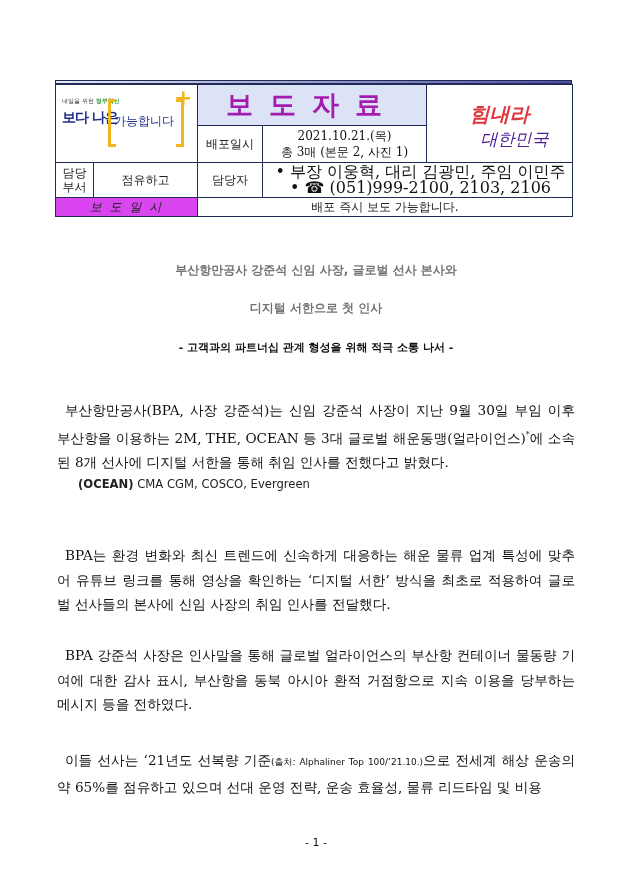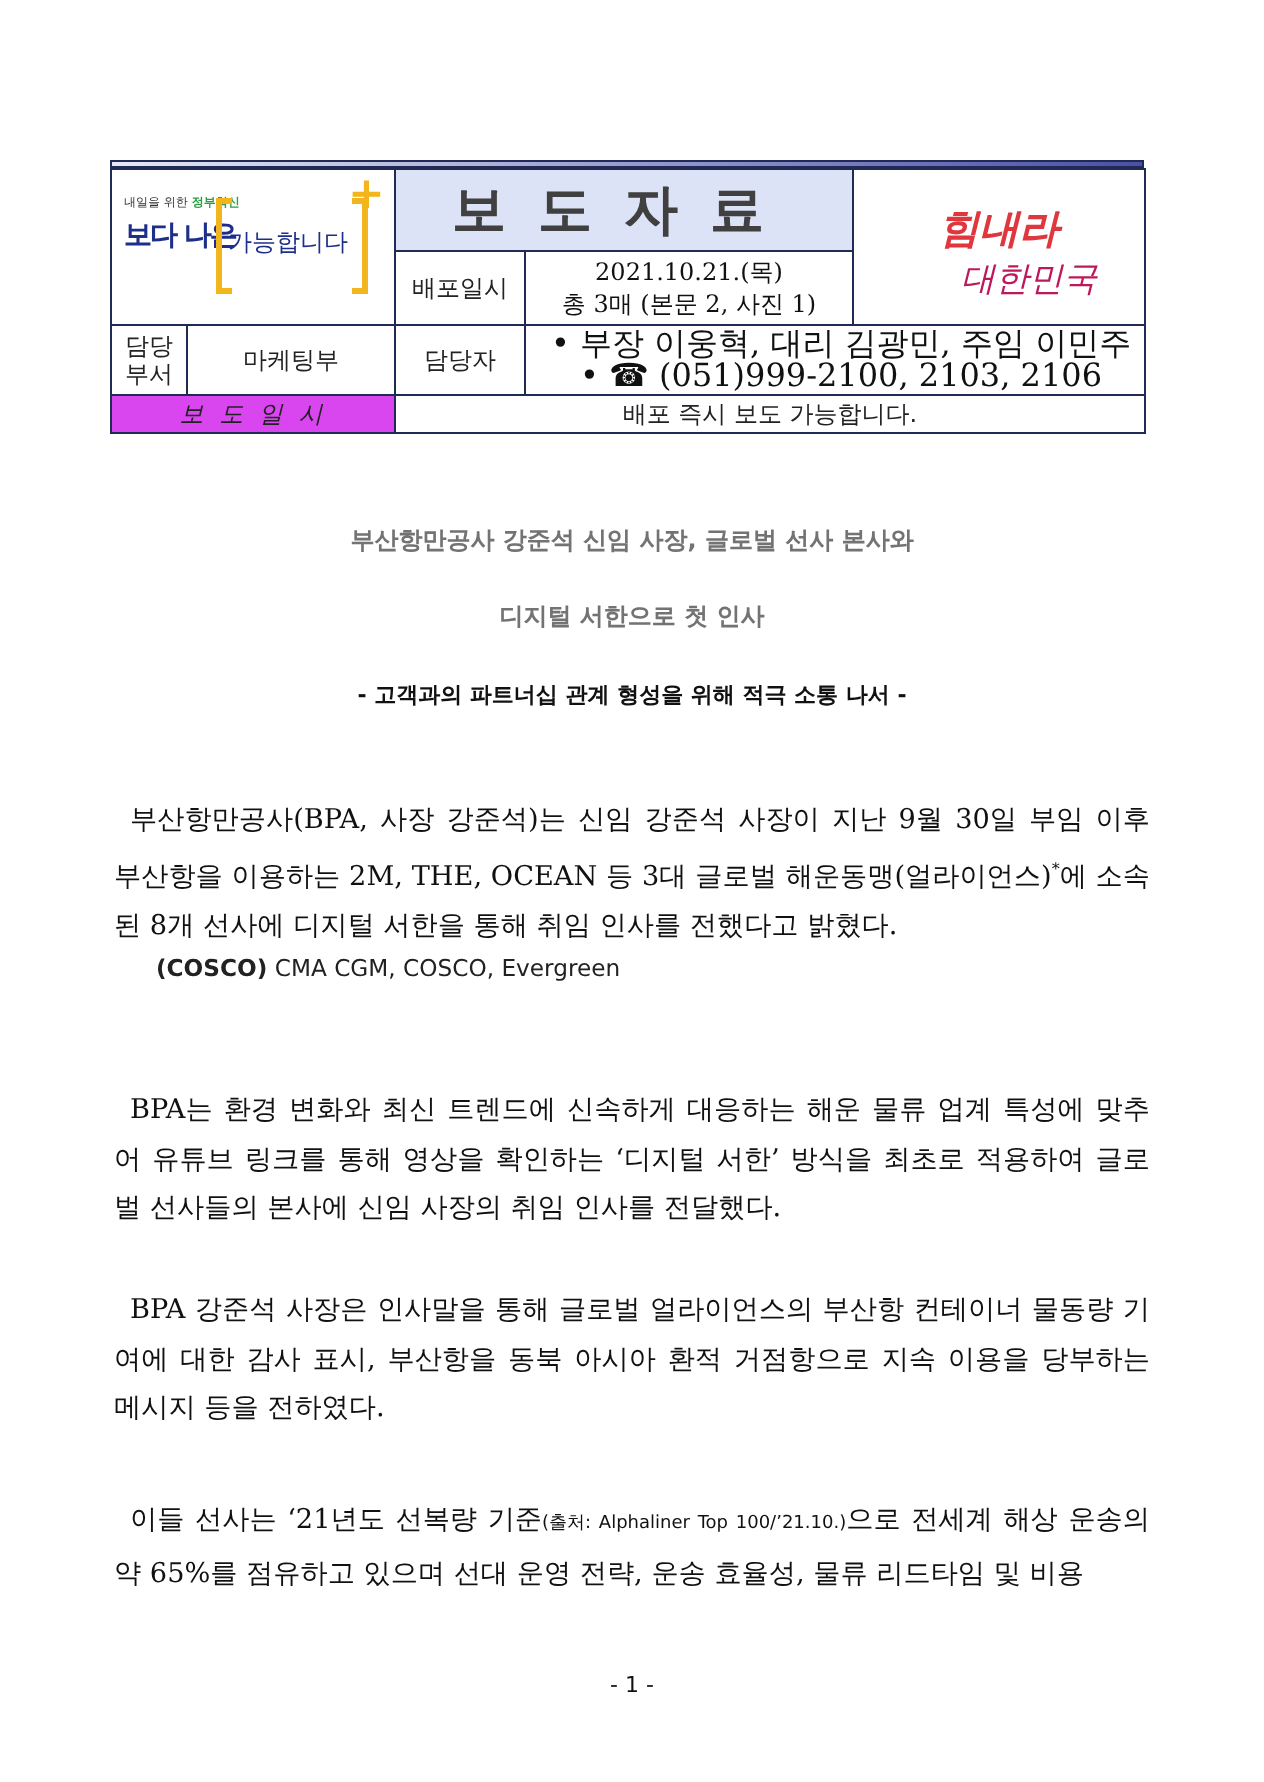--- a/index.html
+++ b/index.html
@@ -12,7 +12,7 @@
   table.hdr td { border:1.5px solid #1f2a55; padding:0; text-align:center; vertical-align:middle; }
   .logo-cell { height:76px; position:relative; }
   .title-cell { background:#dde3f6; height:40px; font-family:"DejaVu Sans","Liberation Sans",sans-serif;
-                font-weight:bold; font-size:27px; letter-spacing:16px; color:#404040; }
+                font-weight:bold; font-size:27px; letter-spacing:16px; color:#a21caf; }
   .shade { background:#d946ef;font-style:italic; }
   .lbl { font-size:12px; color:#222; font-family:"DejaVu Sans","Liberation Sans",sans-serif; }
   .val { font-size:12px; line-height:16px; }

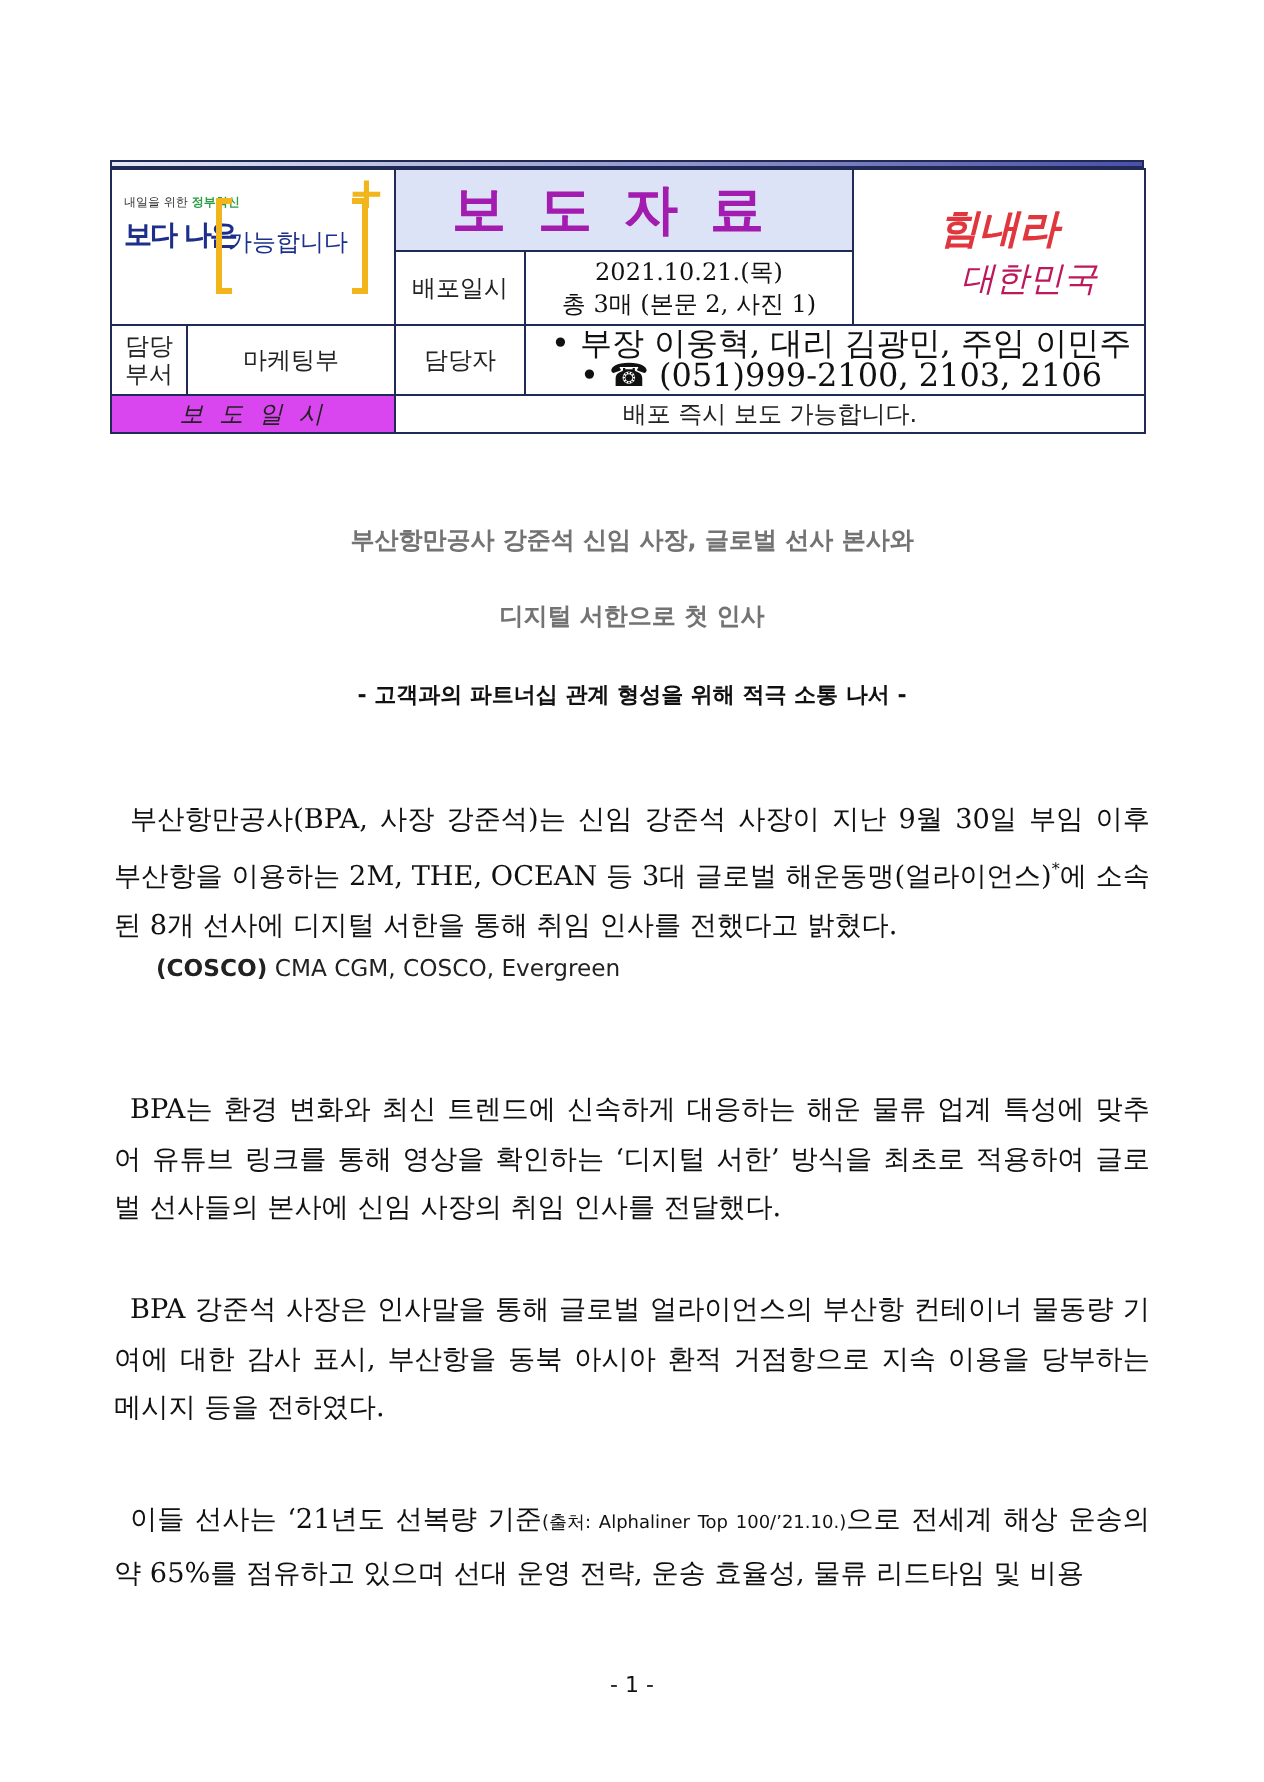--- a/index.html
+++ b/index.html
@@ -29,7 +29,7 @@
   .plus { position:absolute; left:118px; top:0px; font-size:22px; color:#f2b51b; font-weight:bold; font-family:"DejaVu Sans",sans-serif; }
   .slogan { position:absolute; left:0; right:0; top:16px; text-align:center; font-family:"DejaVu Sans",sans-serif; }
   .slogan .l1 { font-size:20px; font-weight:bold; color:#e0363d; font-style:italic; }
-  .slogan .l2 { font-size:17px; color:#be185d; font-style:italic; margin-left:30px; }
+  .slogan .l2 { font-size:17px; color:#4c1d95; font-style:italic; margin-left:30px; }
   h1 { position:absolute; left:0; width:632px; margin:0; text-align:center;
        font-family:"DejaVu Sans","Liberation Sans",sans-serif; font-weight:bold; font-size:12px; color:#737373; }
   .sub { position:absolute; left:0; width:632px; text-align:center; top:340px;

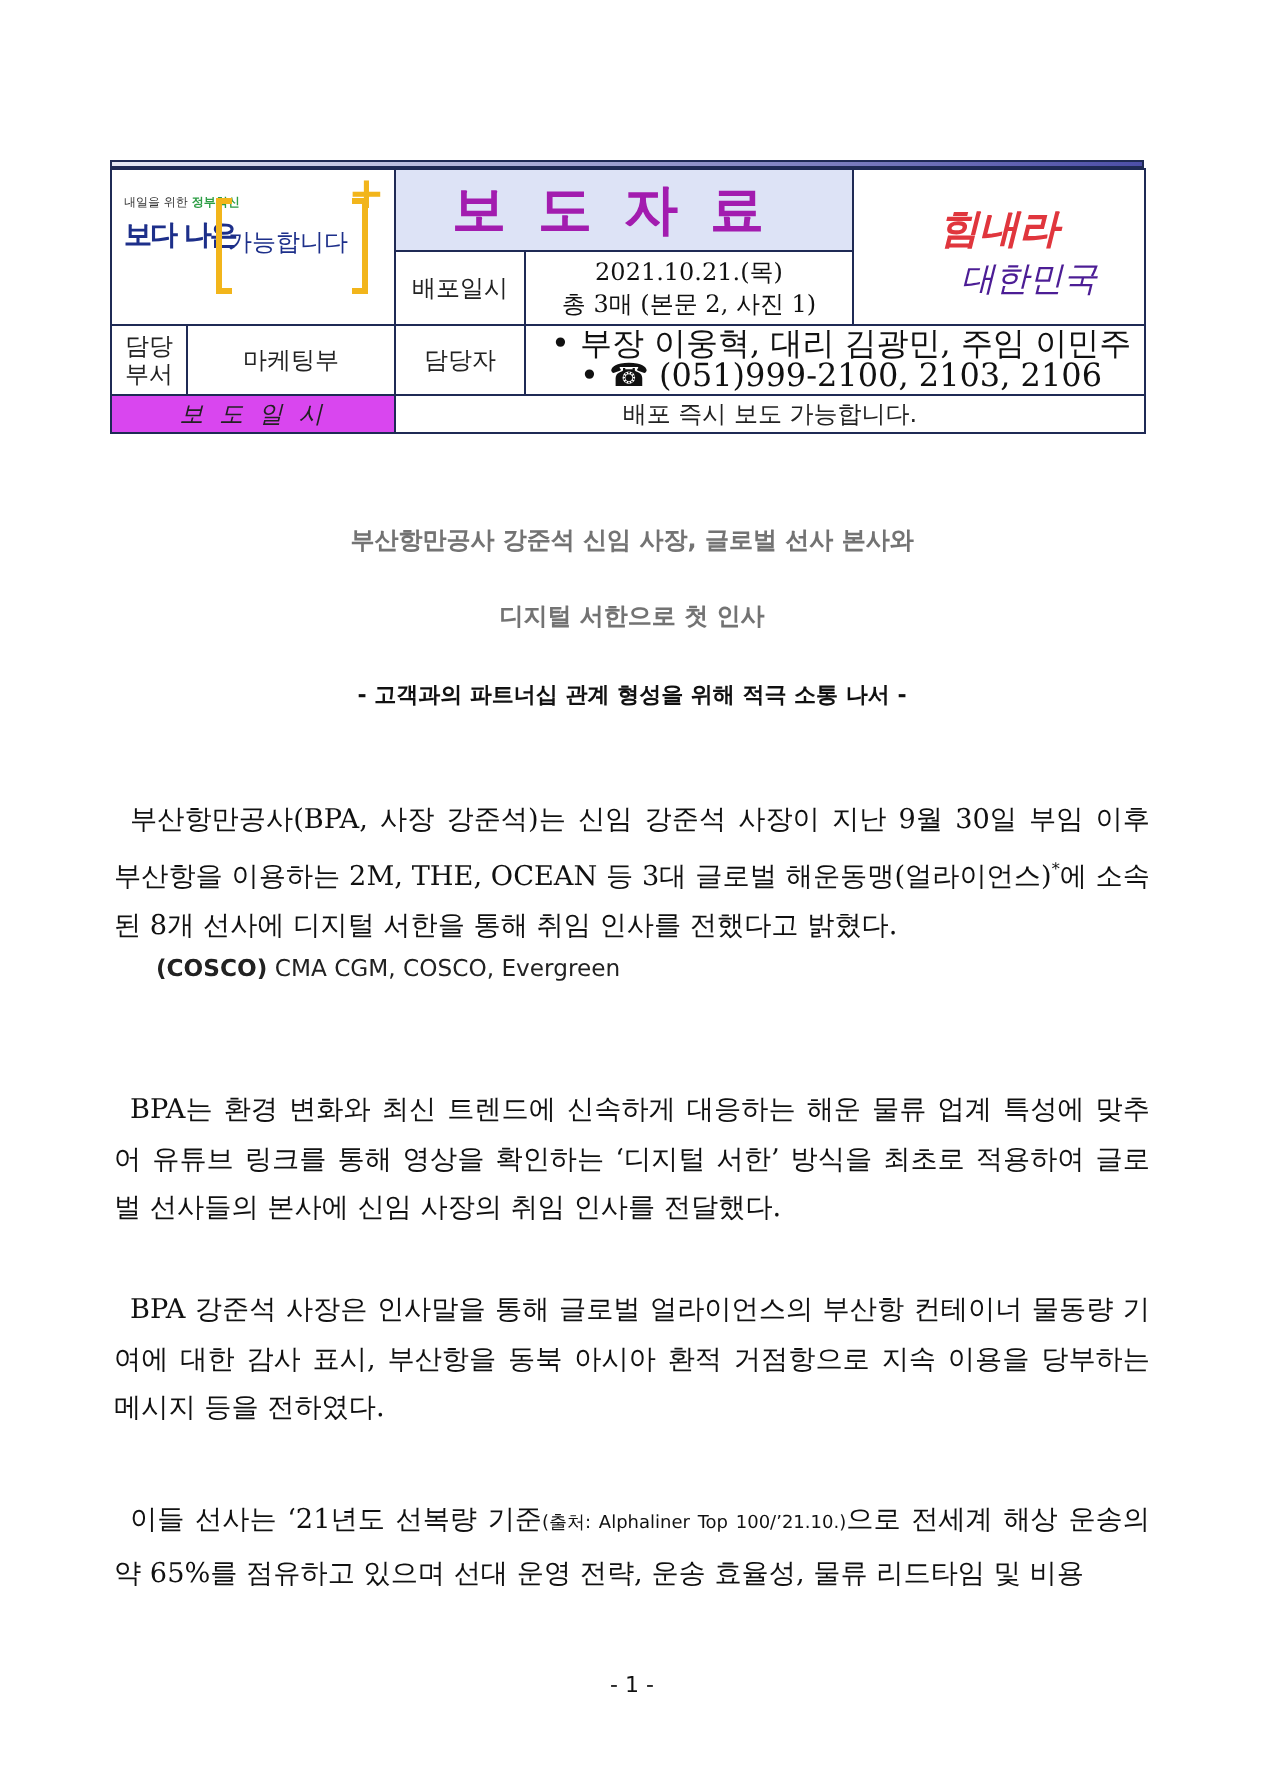--- a/index.html
+++ b/index.html
@@ -86,7 +86,7 @@
       <div>담당</div>
           <div>부서</div>
     </td>
-    <td class="lbl">마케팅부</td>
+    <td class="lbl">점유하고</td>
     <td class="lbl">담당자</td>
     <td colspan="2" class="contact">
       <div>• 부장 이웅혁, 대리 김광민, 주임 이민주</div>

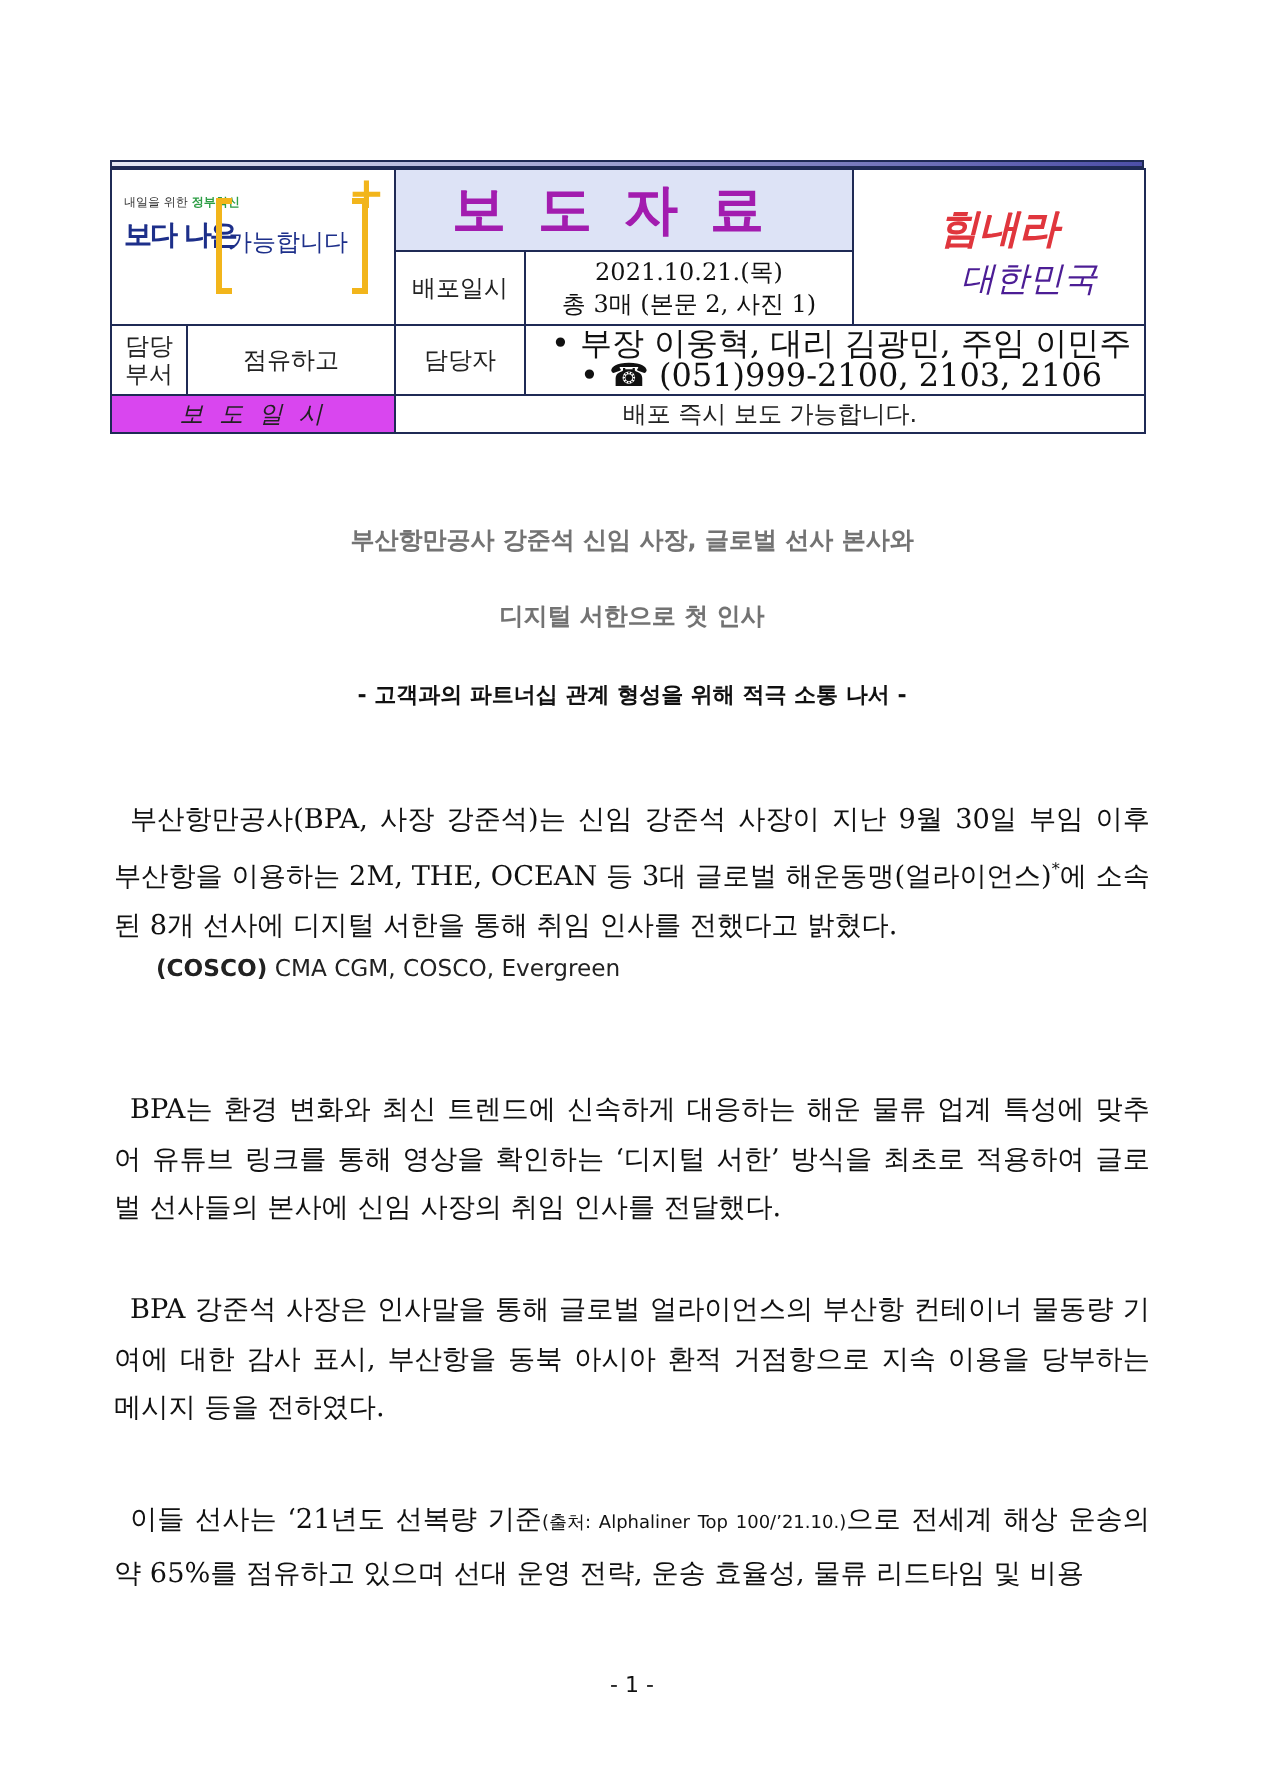--- a/index.html
+++ b/index.html
@@ -107,7 +107,7 @@
 <div class="para" style="top:398px;"><span class="ind"></span><span>부산항만공사(BPA, 사장 강준석)는 신임 강준석 사장이 지난 9월 30일 부임 이후 부산항을 이용하는 2M, THE, OCEAN 등 3대 글로벌 해운동맹(얼라이언스)</span><sup style="font-size:8px;">*</sup><span>에 소속된 8개 선사에 디지털 서한을 통해 취임 인사를 전했다고 밝혔다.</span></div>
 
 <div class="note" style="top:474px;">
-  <div class="l2"><b>(COSCO)</b><span> CMA CGM, COSCO, Evergreen</span></div>
+  <div class="l2"><b>(OCEAN)</b><span> CMA CGM, COSCO, Evergreen</span></div>
 </div>
 
 <div class="para" style="top:543px;"><span class="ind"></span><span>BPA는 환경 변화와 최신 트렌드에 신속하게 대응하는 해운 물류 업계 특성에 맞추어 유튜브 링크를 통해 영상을 확인하는 ‘디지털 서한’ 방식을 최초로 적용하여 글로벌 선사들의 본사에 신임 사장의 취임 인사를 전달했다.</span></div>

